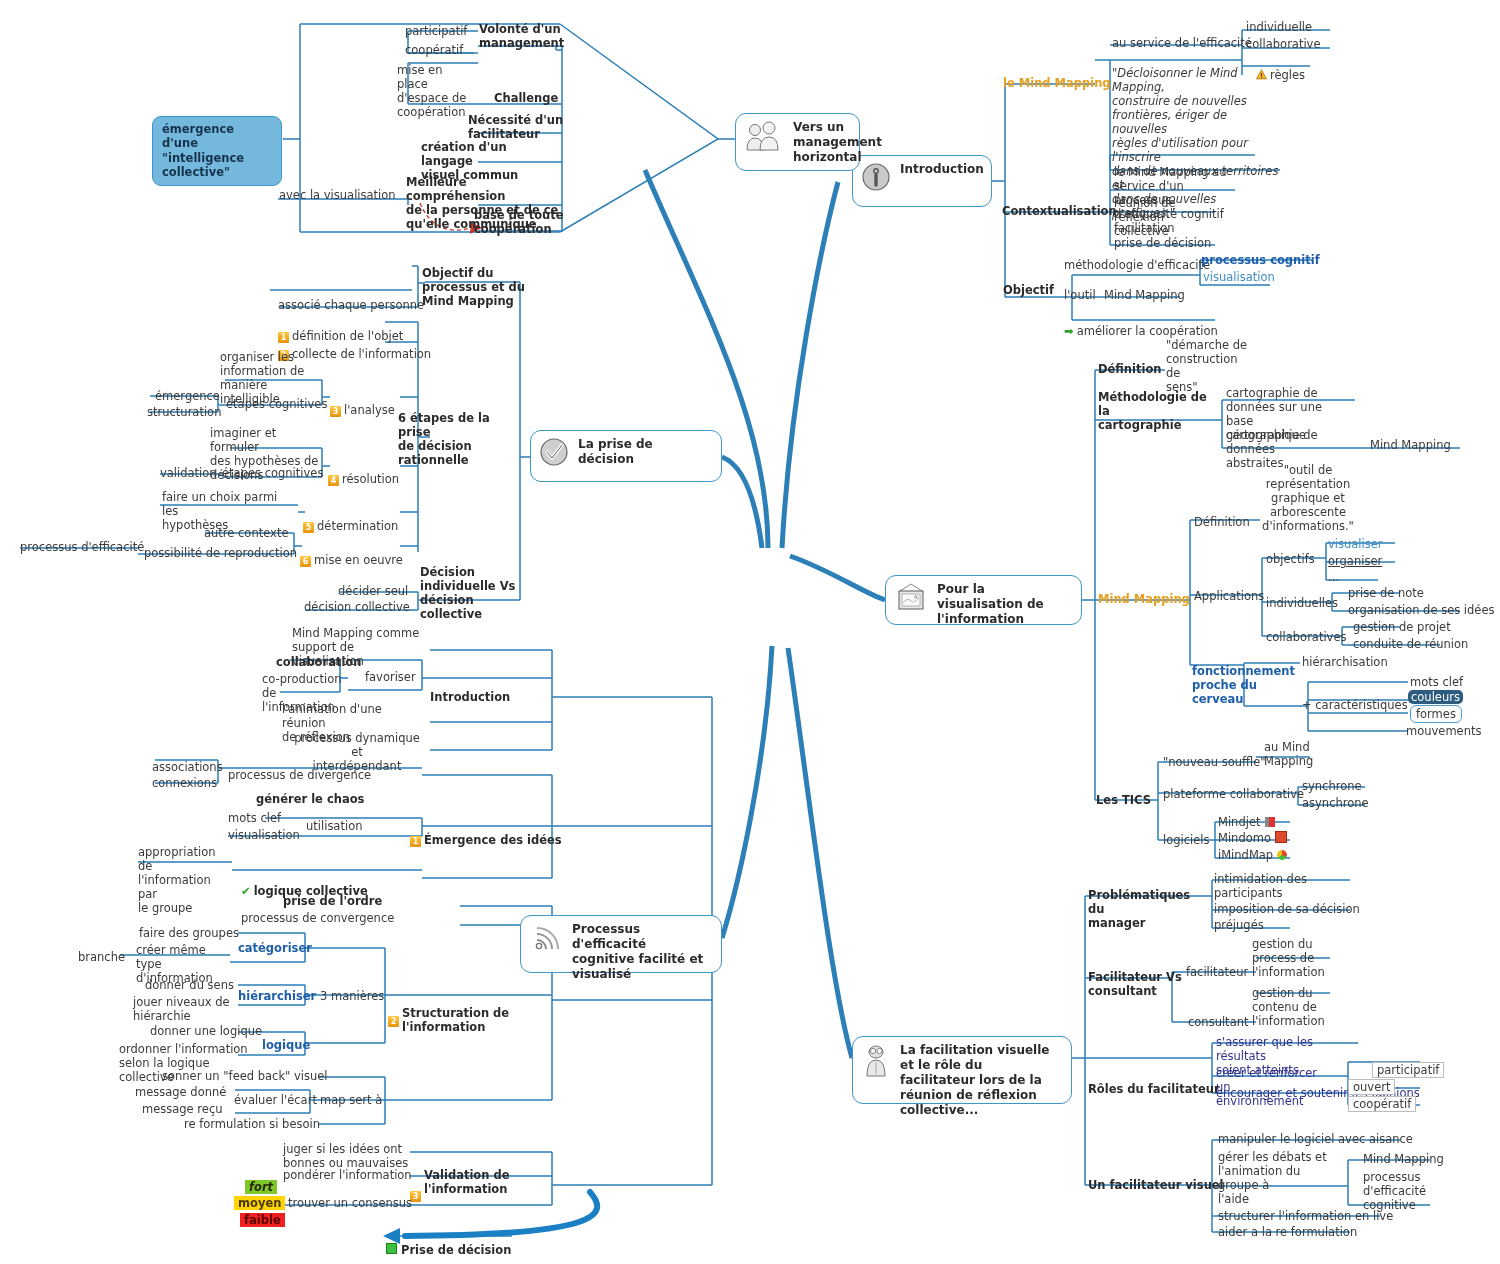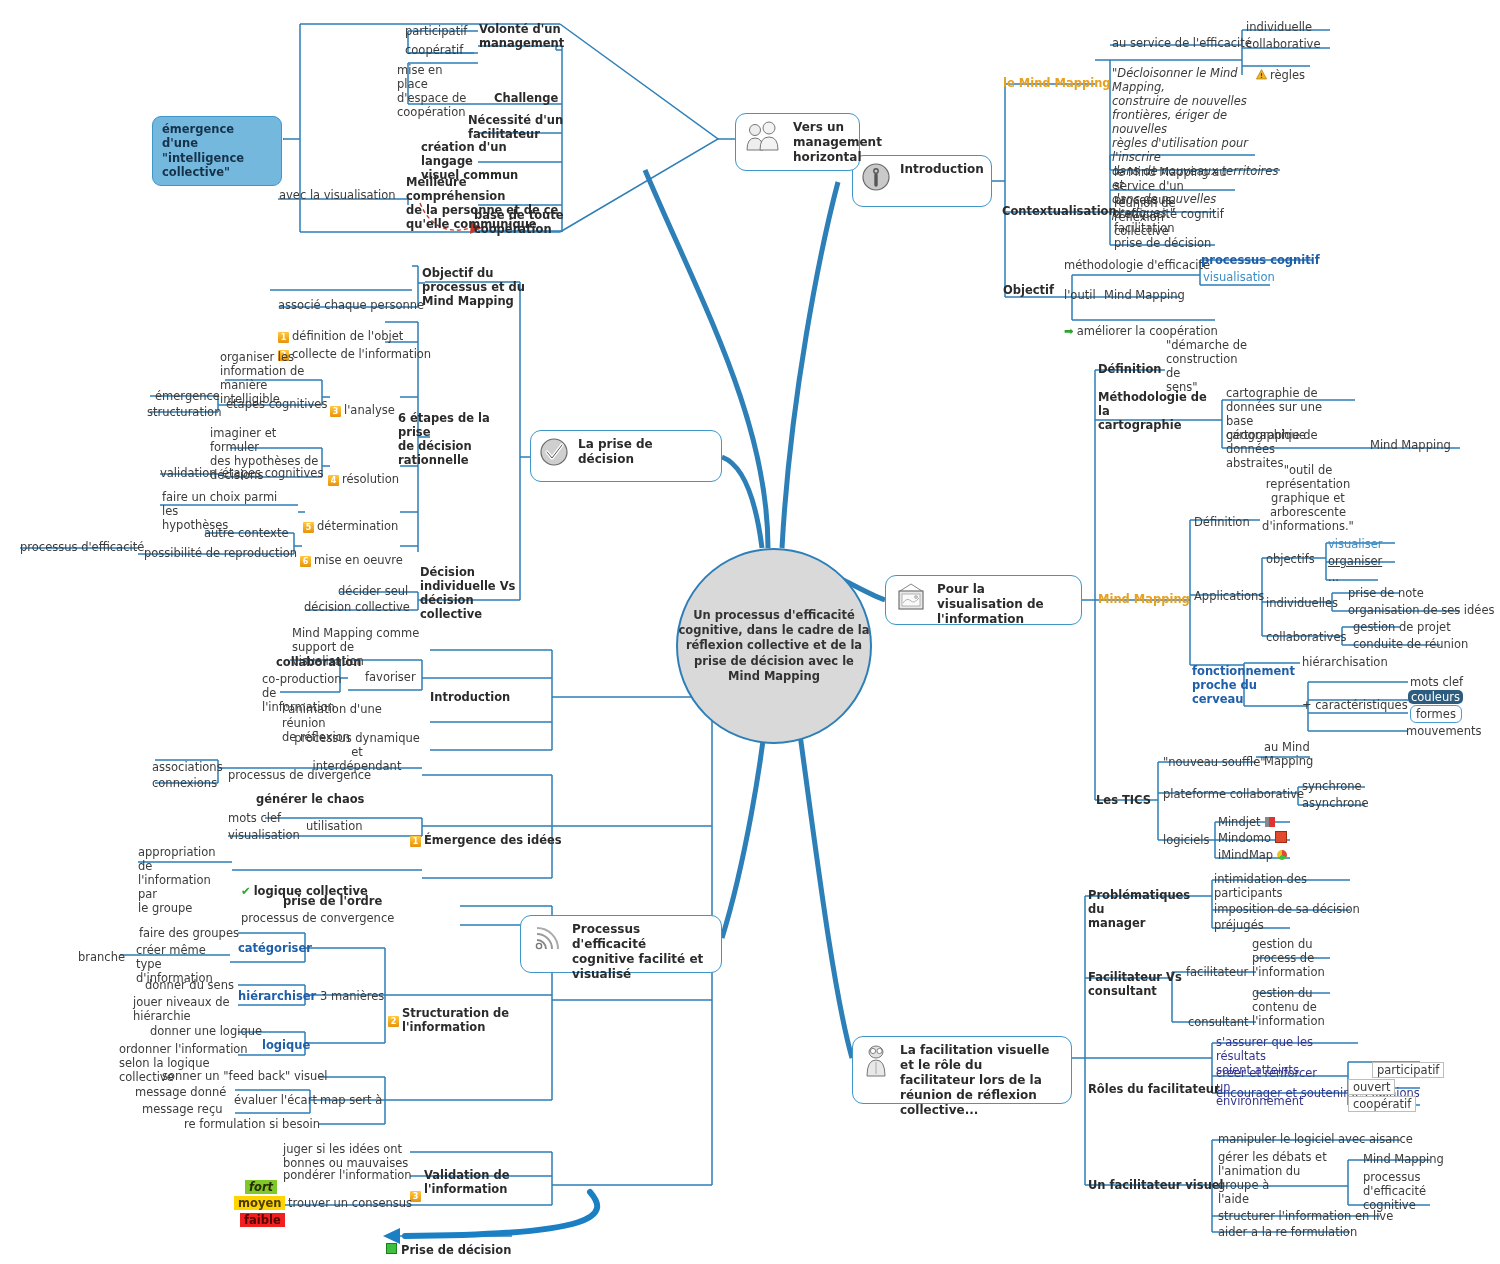--- a/index.html
+++ b/index.html
@@ -231,16 +231,6 @@
     </g>
   </svg>
 
-  <div class="central" style="left:676px;top:548px;">
-    <span>Un processus
-d'efficacité
-cognitive,
-dans le cadre de la
-réflexion collective et
-de la prise de
-décision avec le
-Mind Mapping</span>
-  </div>
 
   <div class="main-topic" style="left:852px;top:155px;width:140px;height:52px;">
     <span class="ico">

